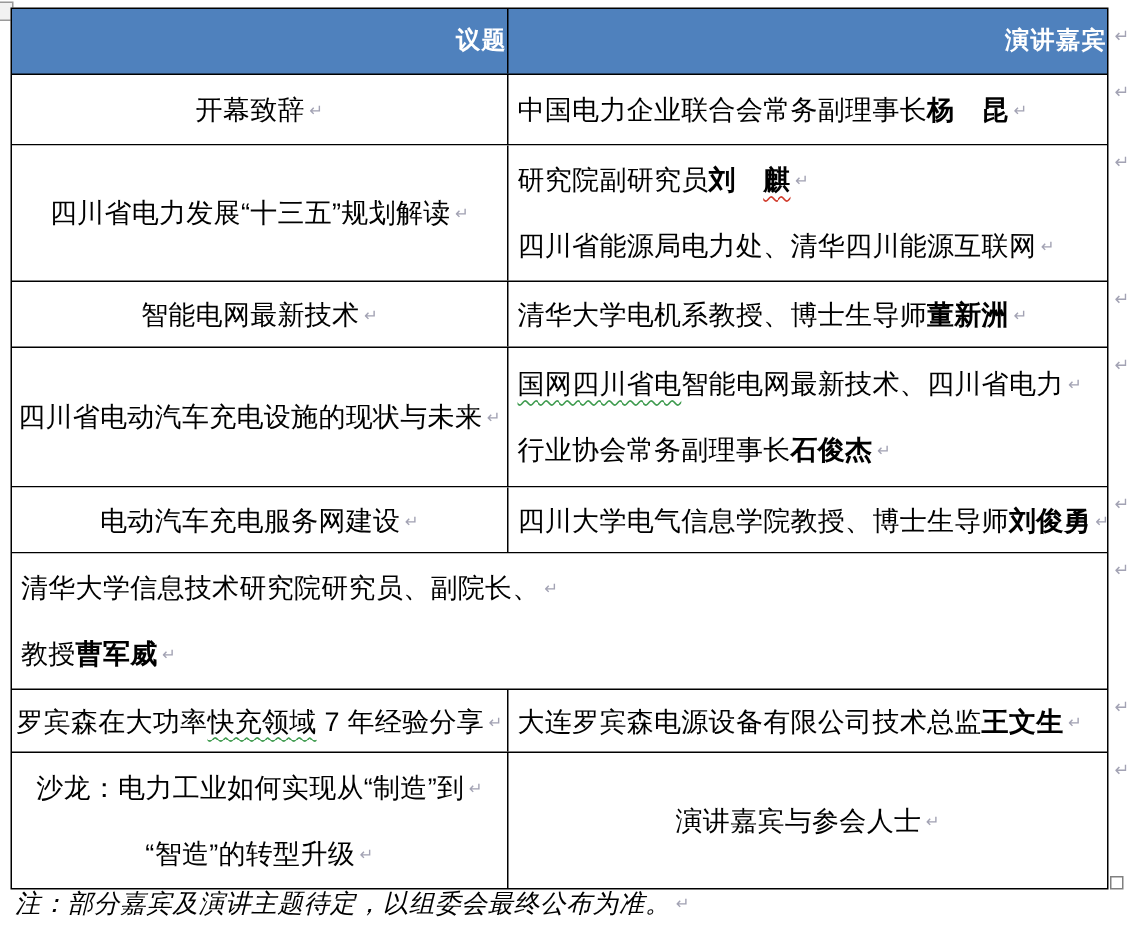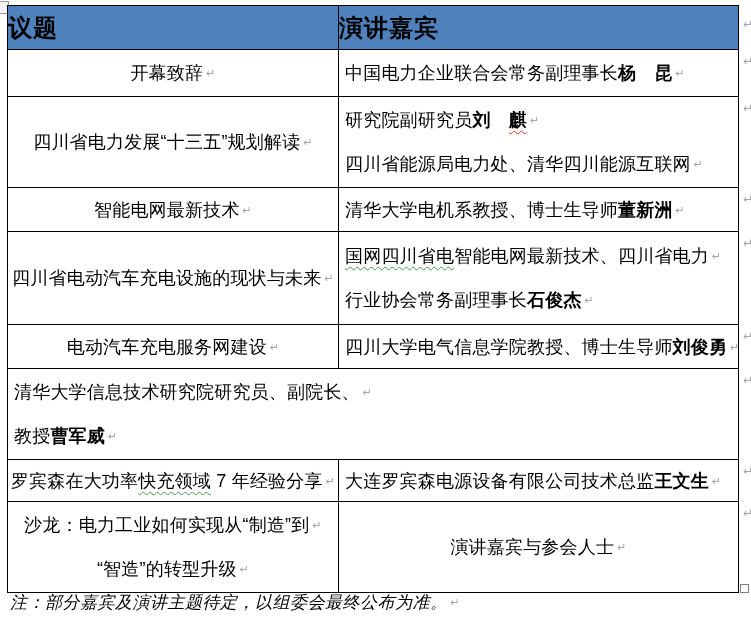--- a/index.html
+++ b/index.html
@@ -35,8 +35,8 @@
   .t-row.header{height:43px;background:#4f81bd;}
   .t-row.header .t-cell{border-right-color:#000;}
   .h-label{
-    display:block;width:100%;text-align:left;
-    color:#000000;font-weight:700;font-size:24px;line-height:43px;letter-spacing:1px;
+    display:block;width:100%;text-align:right;
+    color:#ffffff;font-weight:700;font-size:16px;line-height:43px;letter-spacing:1px;
   }
   
   .pmark{

